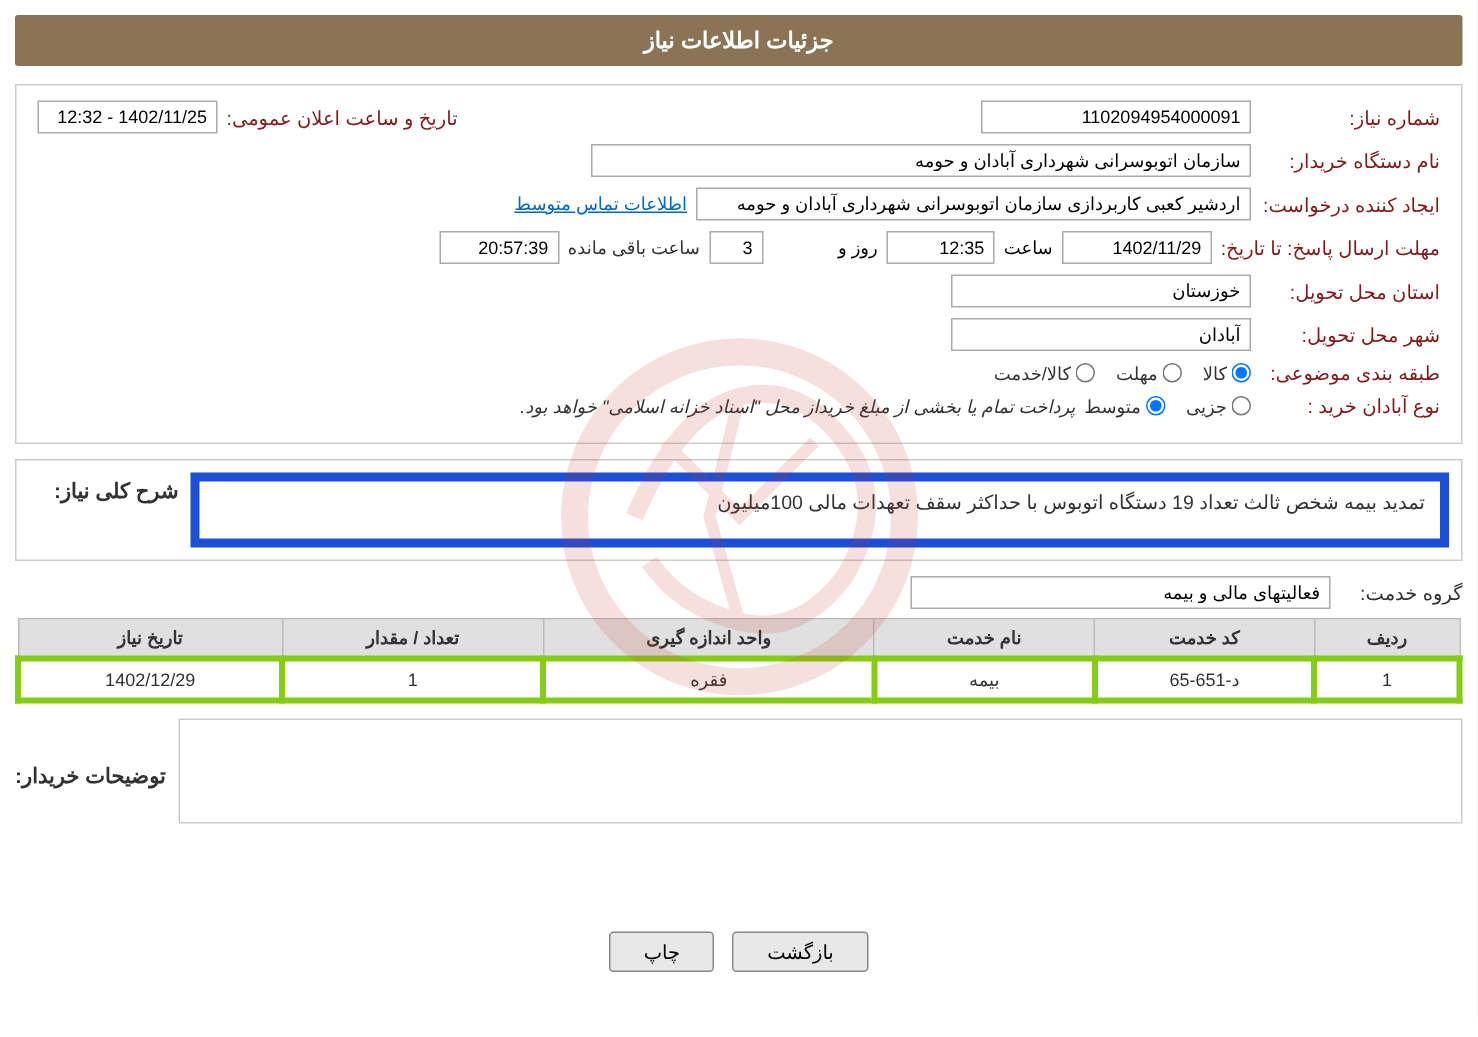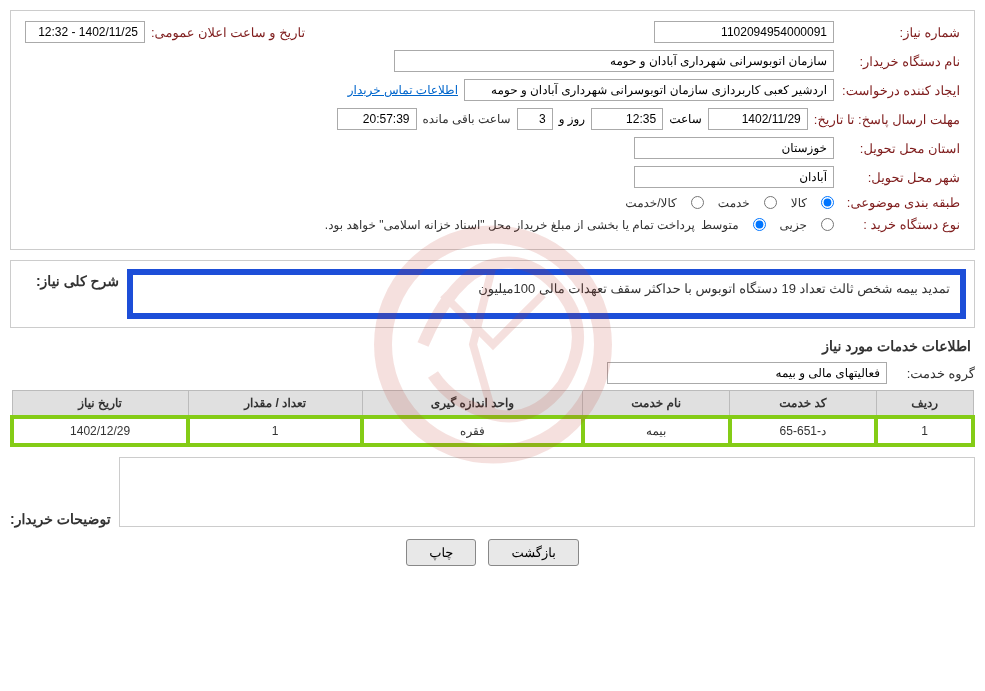--- a/index.html
+++ b/index.html
@@ -240,6 +240,7 @@
     </svg>
   </div>
 
+  <div class="header-bar">جزئیات اطلاعات نیاز</div>
 
   <div class="form-section">
 

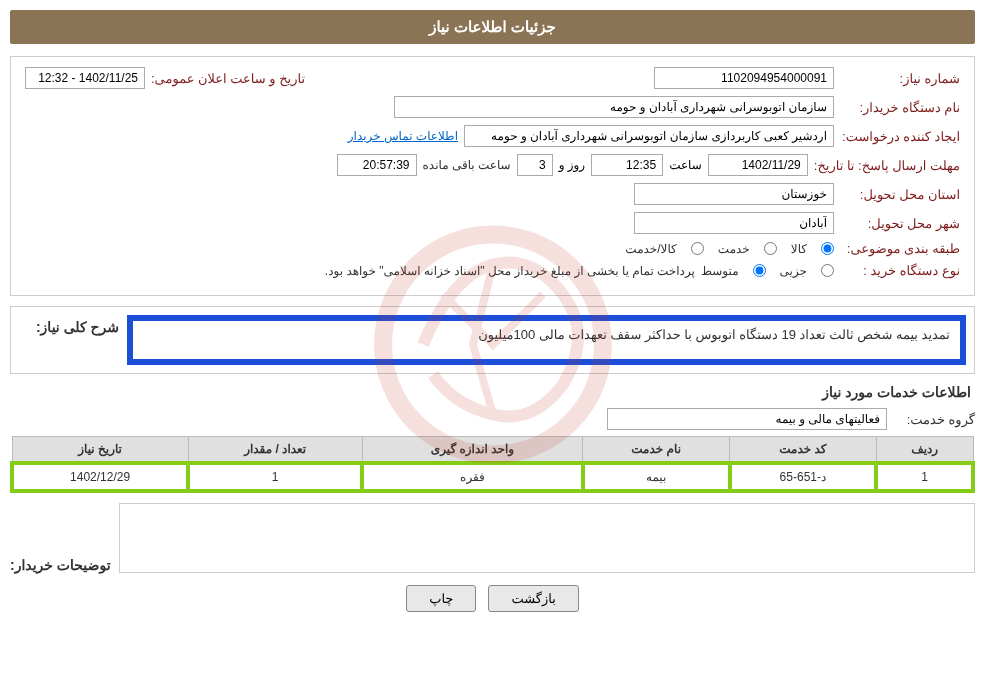--- a/index.html
+++ b/index.html
@@ -260,7 +260,7 @@
     <div class="form-row">
       <span class="label">ایجاد کننده درخواست:</span>
       <input class="input-field" style="width: 370px;" type="text" value="اردشیر کعبی کاربردازی سازمان اتوبوسرانی شهرداری آبادان و حومه">
-      <span class="link-blue">اطلاعات تماس خریدار</span>
+      <span class="link-blue">اطلاعات تماس متوسط</span>
     </div>
 
     <div class="form-row">

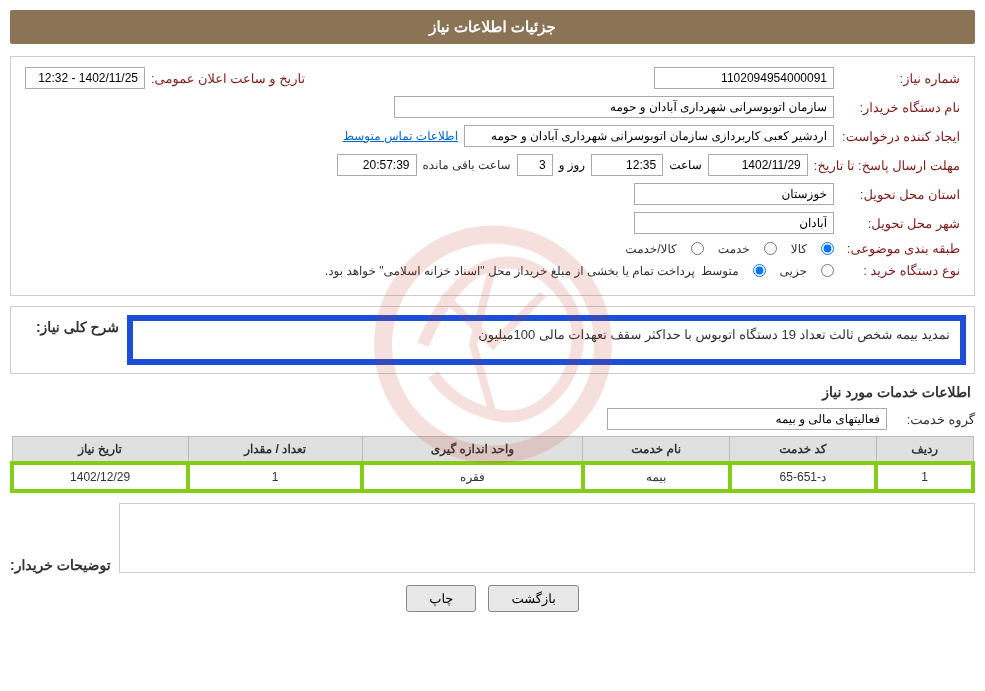--- a/index.html
+++ b/index.html
@@ -268,7 +268,7 @@
       <input class="input-field input-xsmall" style="width: 100px;" type="text" value="1402/11/29">
       <span style="font-size:12px;">ساعت</span>
       <input class="input-field" style="width: 72px;" type="text" value="12:35">
-      <span style="font-size:12px;">روز و</span>
+      <span style="font-size:12px;margin-left:44px;">روز و</span>
       <input class="input-field" style="width: 36px;" type="text" value="3">
       <span class="remaining-label">ساعت باقی مانده</span>
       <input class="input-field" style="width: 80px;" type="text" value="20:57:39">

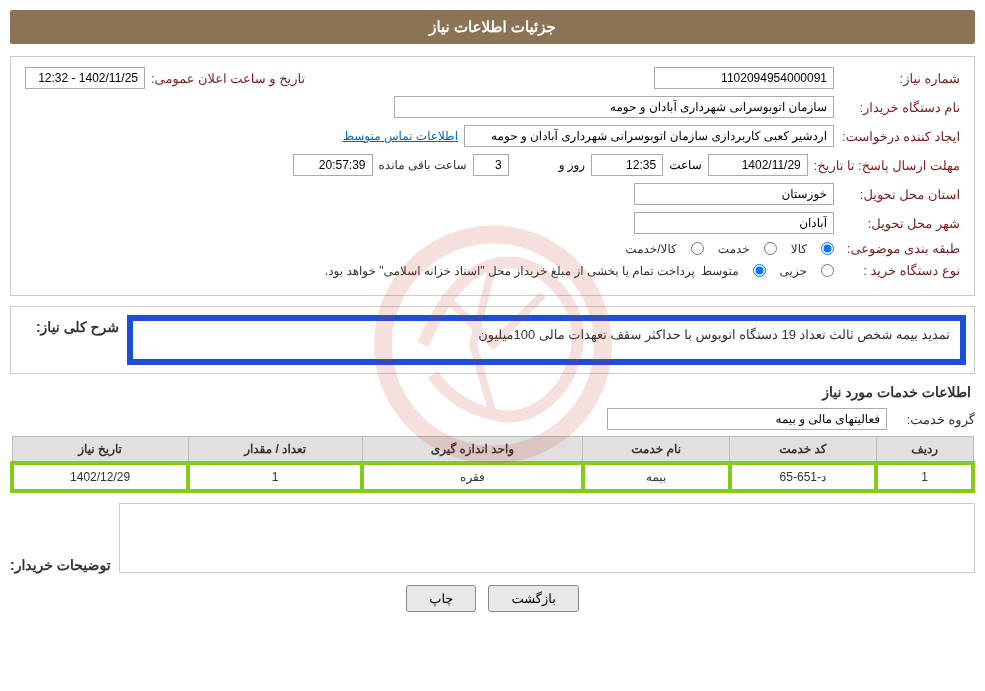--- a/index.html
+++ b/index.html
@@ -71,7 +71,7 @@
     .radio-item {
       display: flex;
       align-items: center;
-      gap: 14px;
+      gap: 3px;
       justify-content: center;
     }
     .radio-item label { font-size: 12px; color: #333; }

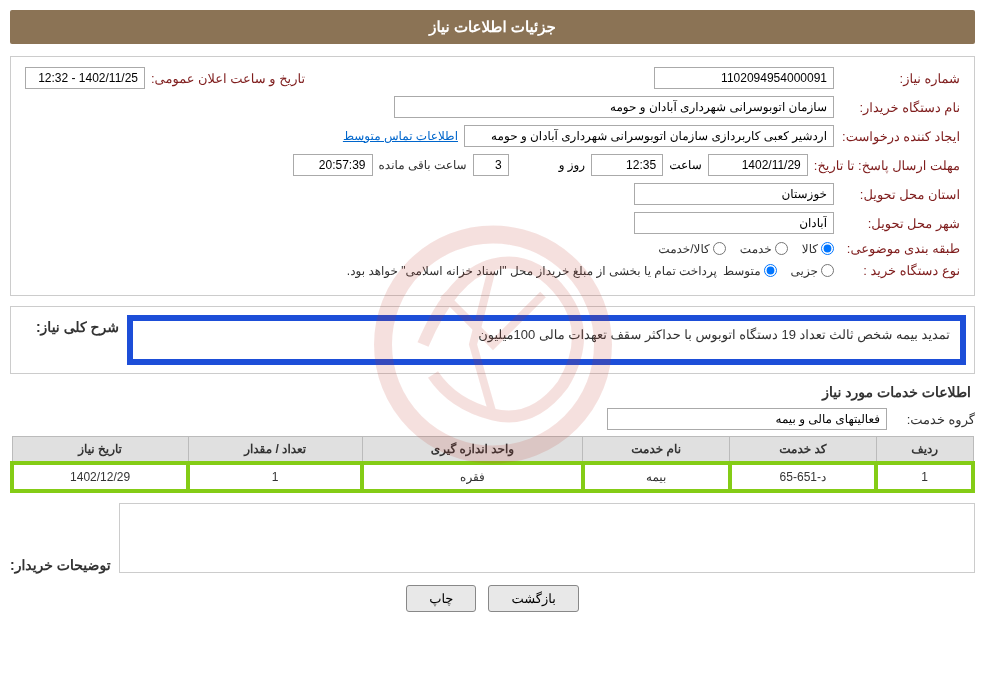--- a/index.html
+++ b/index.html
@@ -293,7 +293,7 @@
         </div>
         <div class="radio-item">
           <input type="radio" name="tabaqe" style="">
-          <label>خدمت</label>
+          <label>مهلت</label>
         </div>
         <div class="radio-item">
           <input type="radio" name="tabaqe" style="">

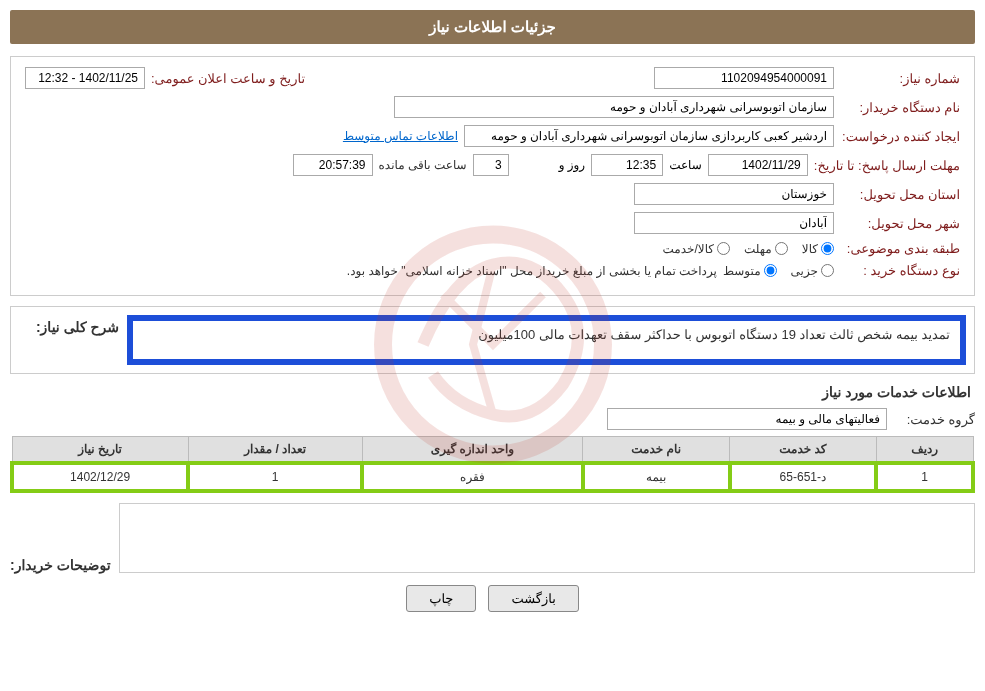--- a/index.html
+++ b/index.html
@@ -223,6 +223,7 @@
       font-size: 12px;
       color: #333;
       flex: 1;
+      font-style: italic;
     }
     .filler { flex: 1; }
   </style>

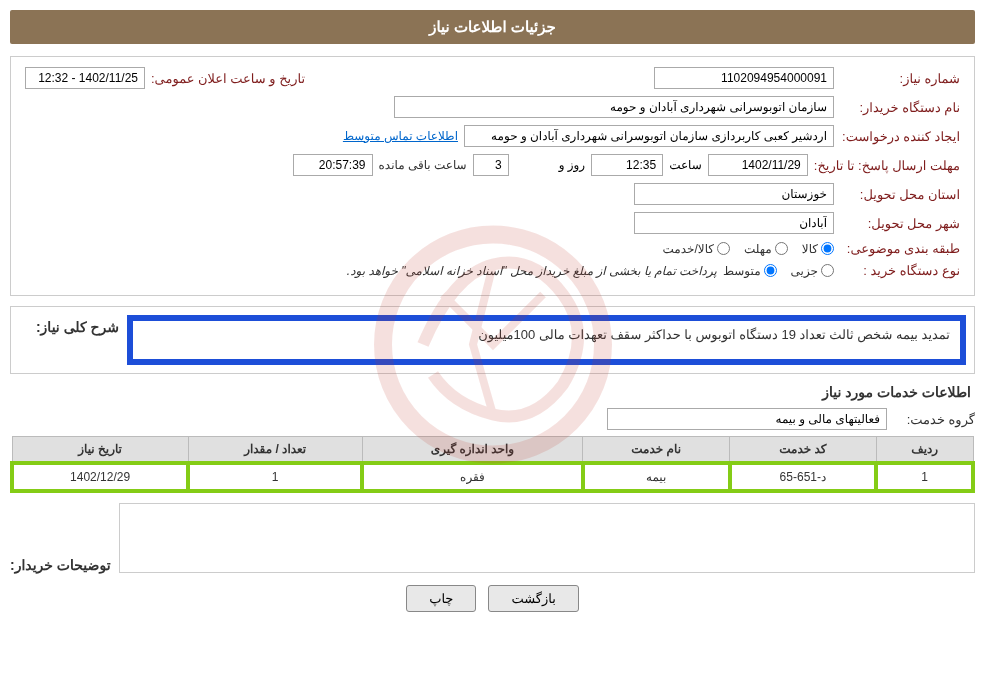--- a/index.html
+++ b/index.html
@@ -304,7 +304,7 @@
     </div>
 
     <div class="form-row">
-      <span class="label">نوع دستگاه خرید :</span>
+      <span class="label">نوع آبادان خرید :</span>
       <div class="radio-group">
         <div class="radio-item">
           <input type="radio" name="noeFarayan" style="">

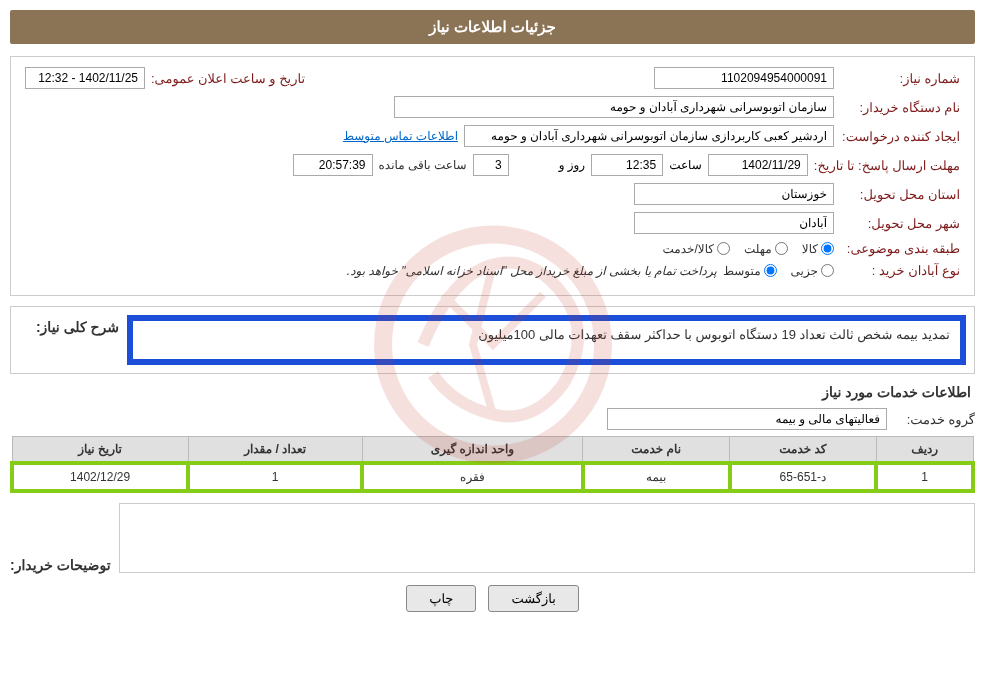--- a/index.html
+++ b/index.html
@@ -329,7 +329,6 @@
   </div>
 
   <div class="service-section">
-    <div class="section-title">اطلاعات خدمات مورد نیاز</div>
 
     <div class="service-row">
       <span class="service-label">گروه خدمت:</span>

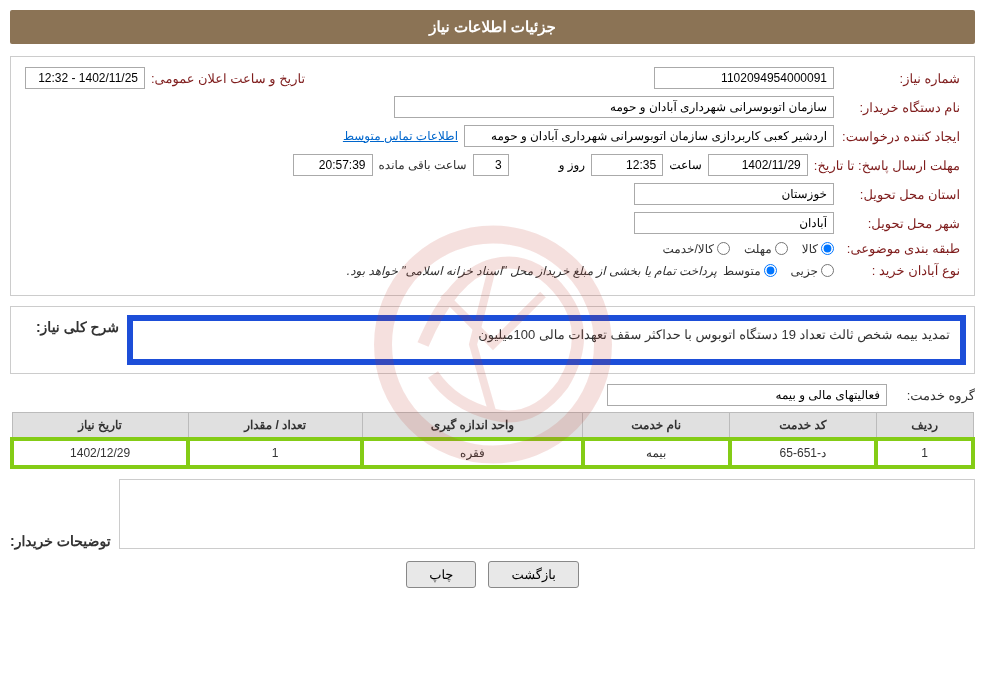--- a/index.html
+++ b/index.html
@@ -158,9 +158,9 @@
     .data-table tr:nth-child(even) td { background: #f9f9f9; }
     .buyer-desc-section {
       display: flex;
-      align-items: flex-end;
+      align-items: center;
       gap: 8px;
-      margin-bottom: 12px;
+      margin-bottom: 28px;
     }
     .buyer-label {
       font-size: 14px;

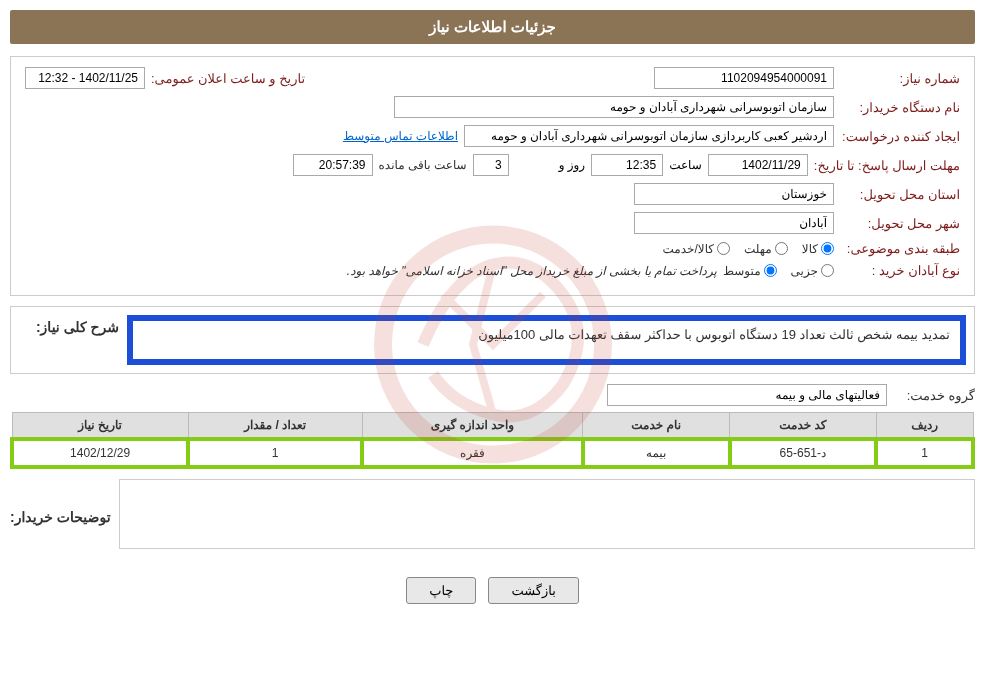--- a/index.html
+++ b/index.html
@@ -194,6 +194,7 @@
       background: #f0f0f0;
       font-family: Tahoma, Arial, sans-serif;
       border-radius: 3px;
+      margin-top: 44px;
     }
     .btn-print {
       background: #e8e8e8;

